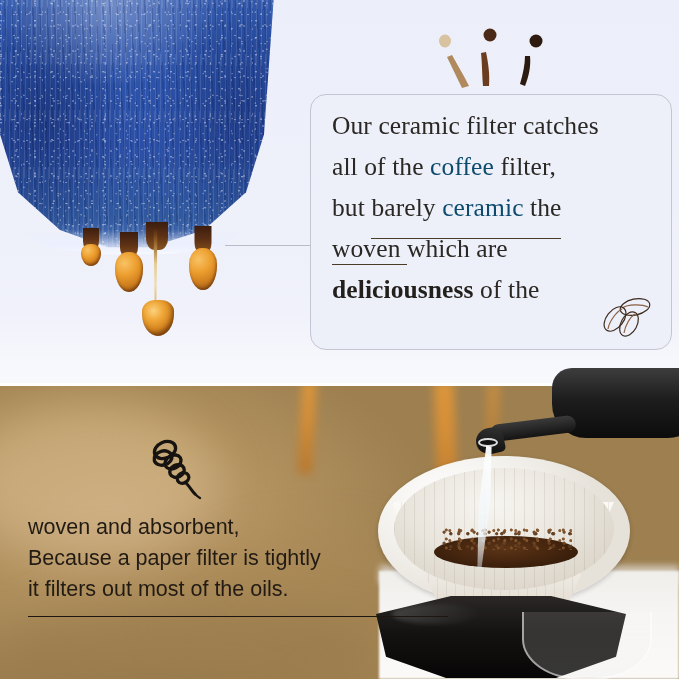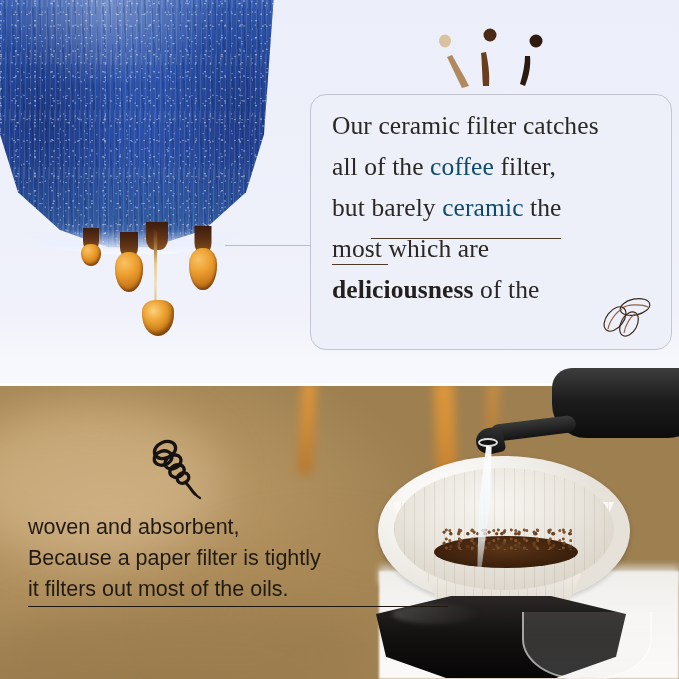--- a/index.html
+++ b/index.html
@@ -342,7 +342,7 @@
         <span class="t-dark">Our ceramic filter catches</span><br>
         <span class="t-dark">all of the </span><span class="t-tan">coffee</span><span class="t-dark"> filter,</span><br>
         <span class="t-dark">but </span><span class="t-dark u-line">barely </span><span class="t-tan u-line">ceramic </span><span class="t-dark u-line">the </span><br>
-        <span class="t-dark u-line2">most </span><span class="t-dark">which are</span><br>
+        <span class="t-dark u-line2">woven </span><span class="t-dark">which are</span><br>
         <span class="t-bold">deliciousness</span><span class="t-dark"> of the</span><br>
       </div>
 

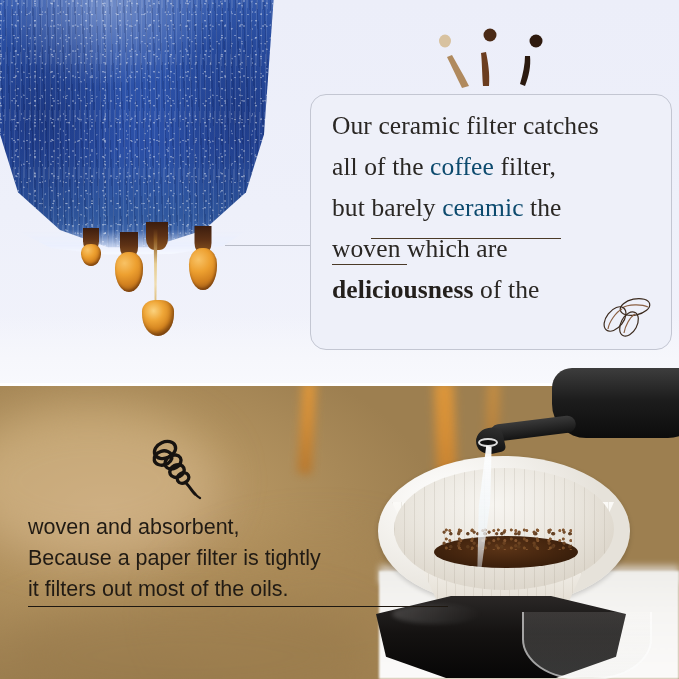--- a/index.html
+++ b/index.html
@@ -286,7 +286,7 @@
     font-size:21.5px; line-height:31px; color:#211b14;
   }
   .bot-line { display:block; white-space:nowrap; }
-  .bot-u { border-bottom:1.5px solid #1d1710; padding-bottom:1px; }
+  .bot-u { border-bottom:1.5px solid #1d1710; padding-bottom:11px; }
 </style>
 </head>
 <body>

